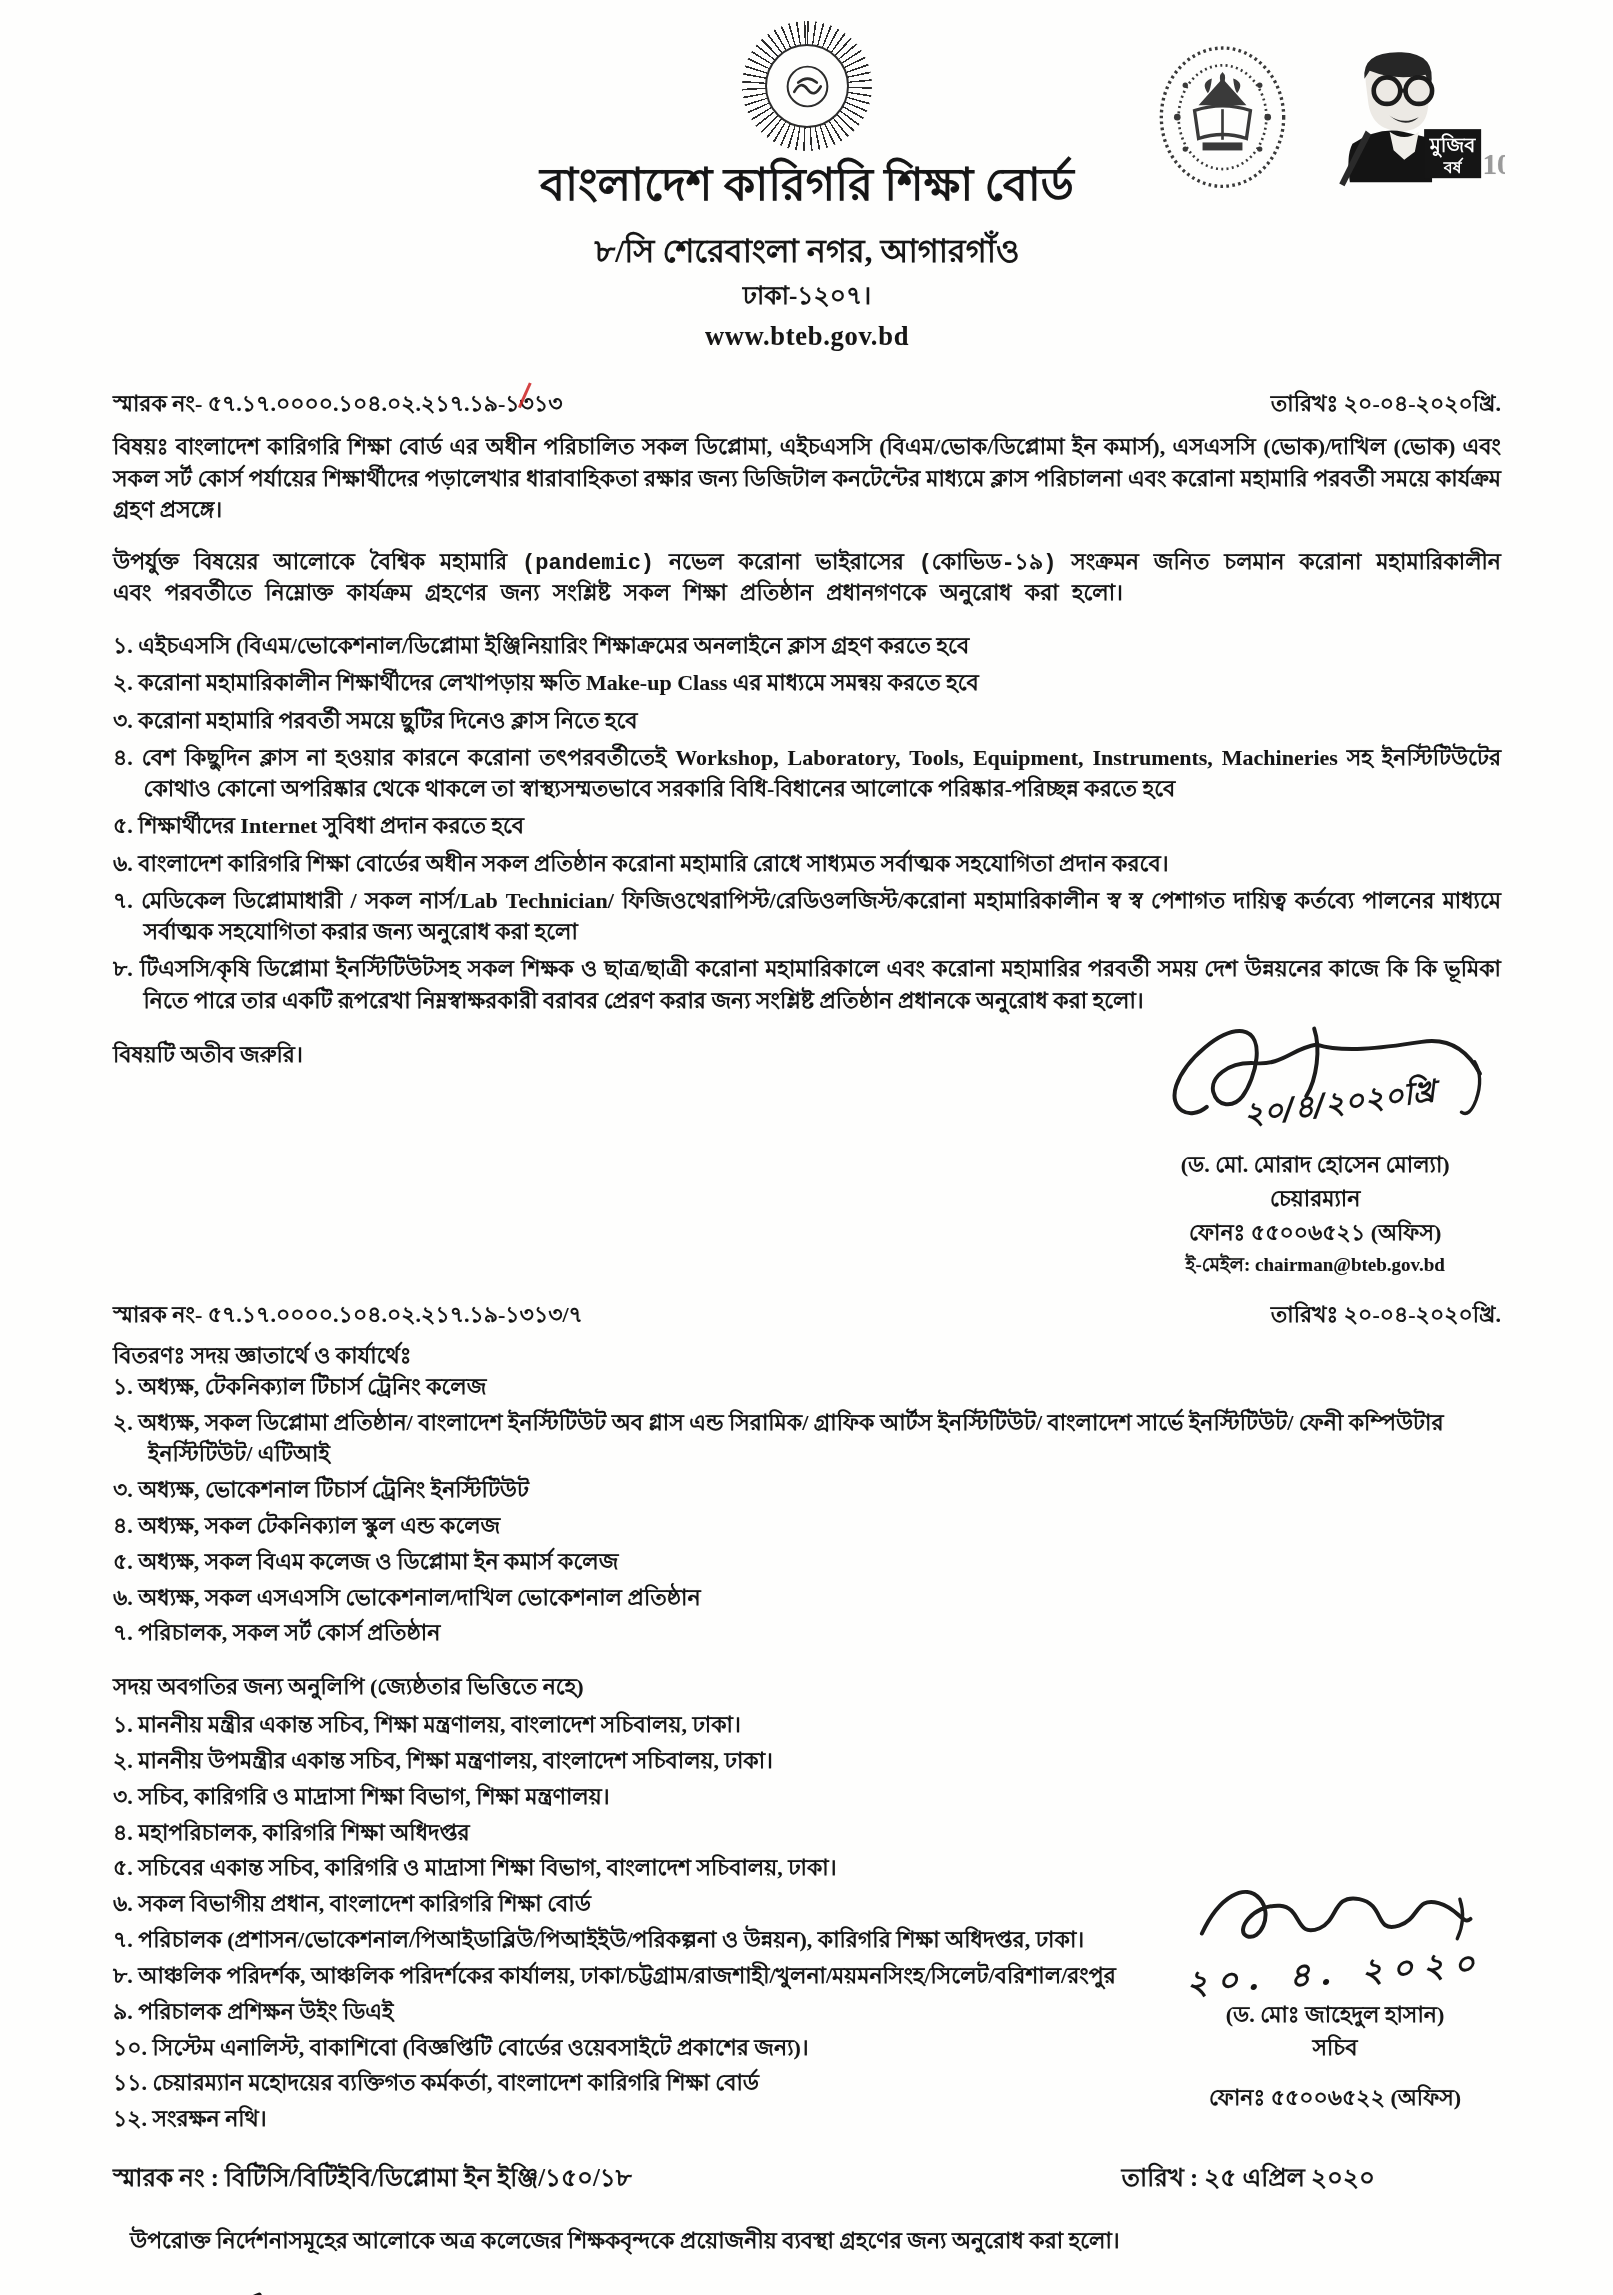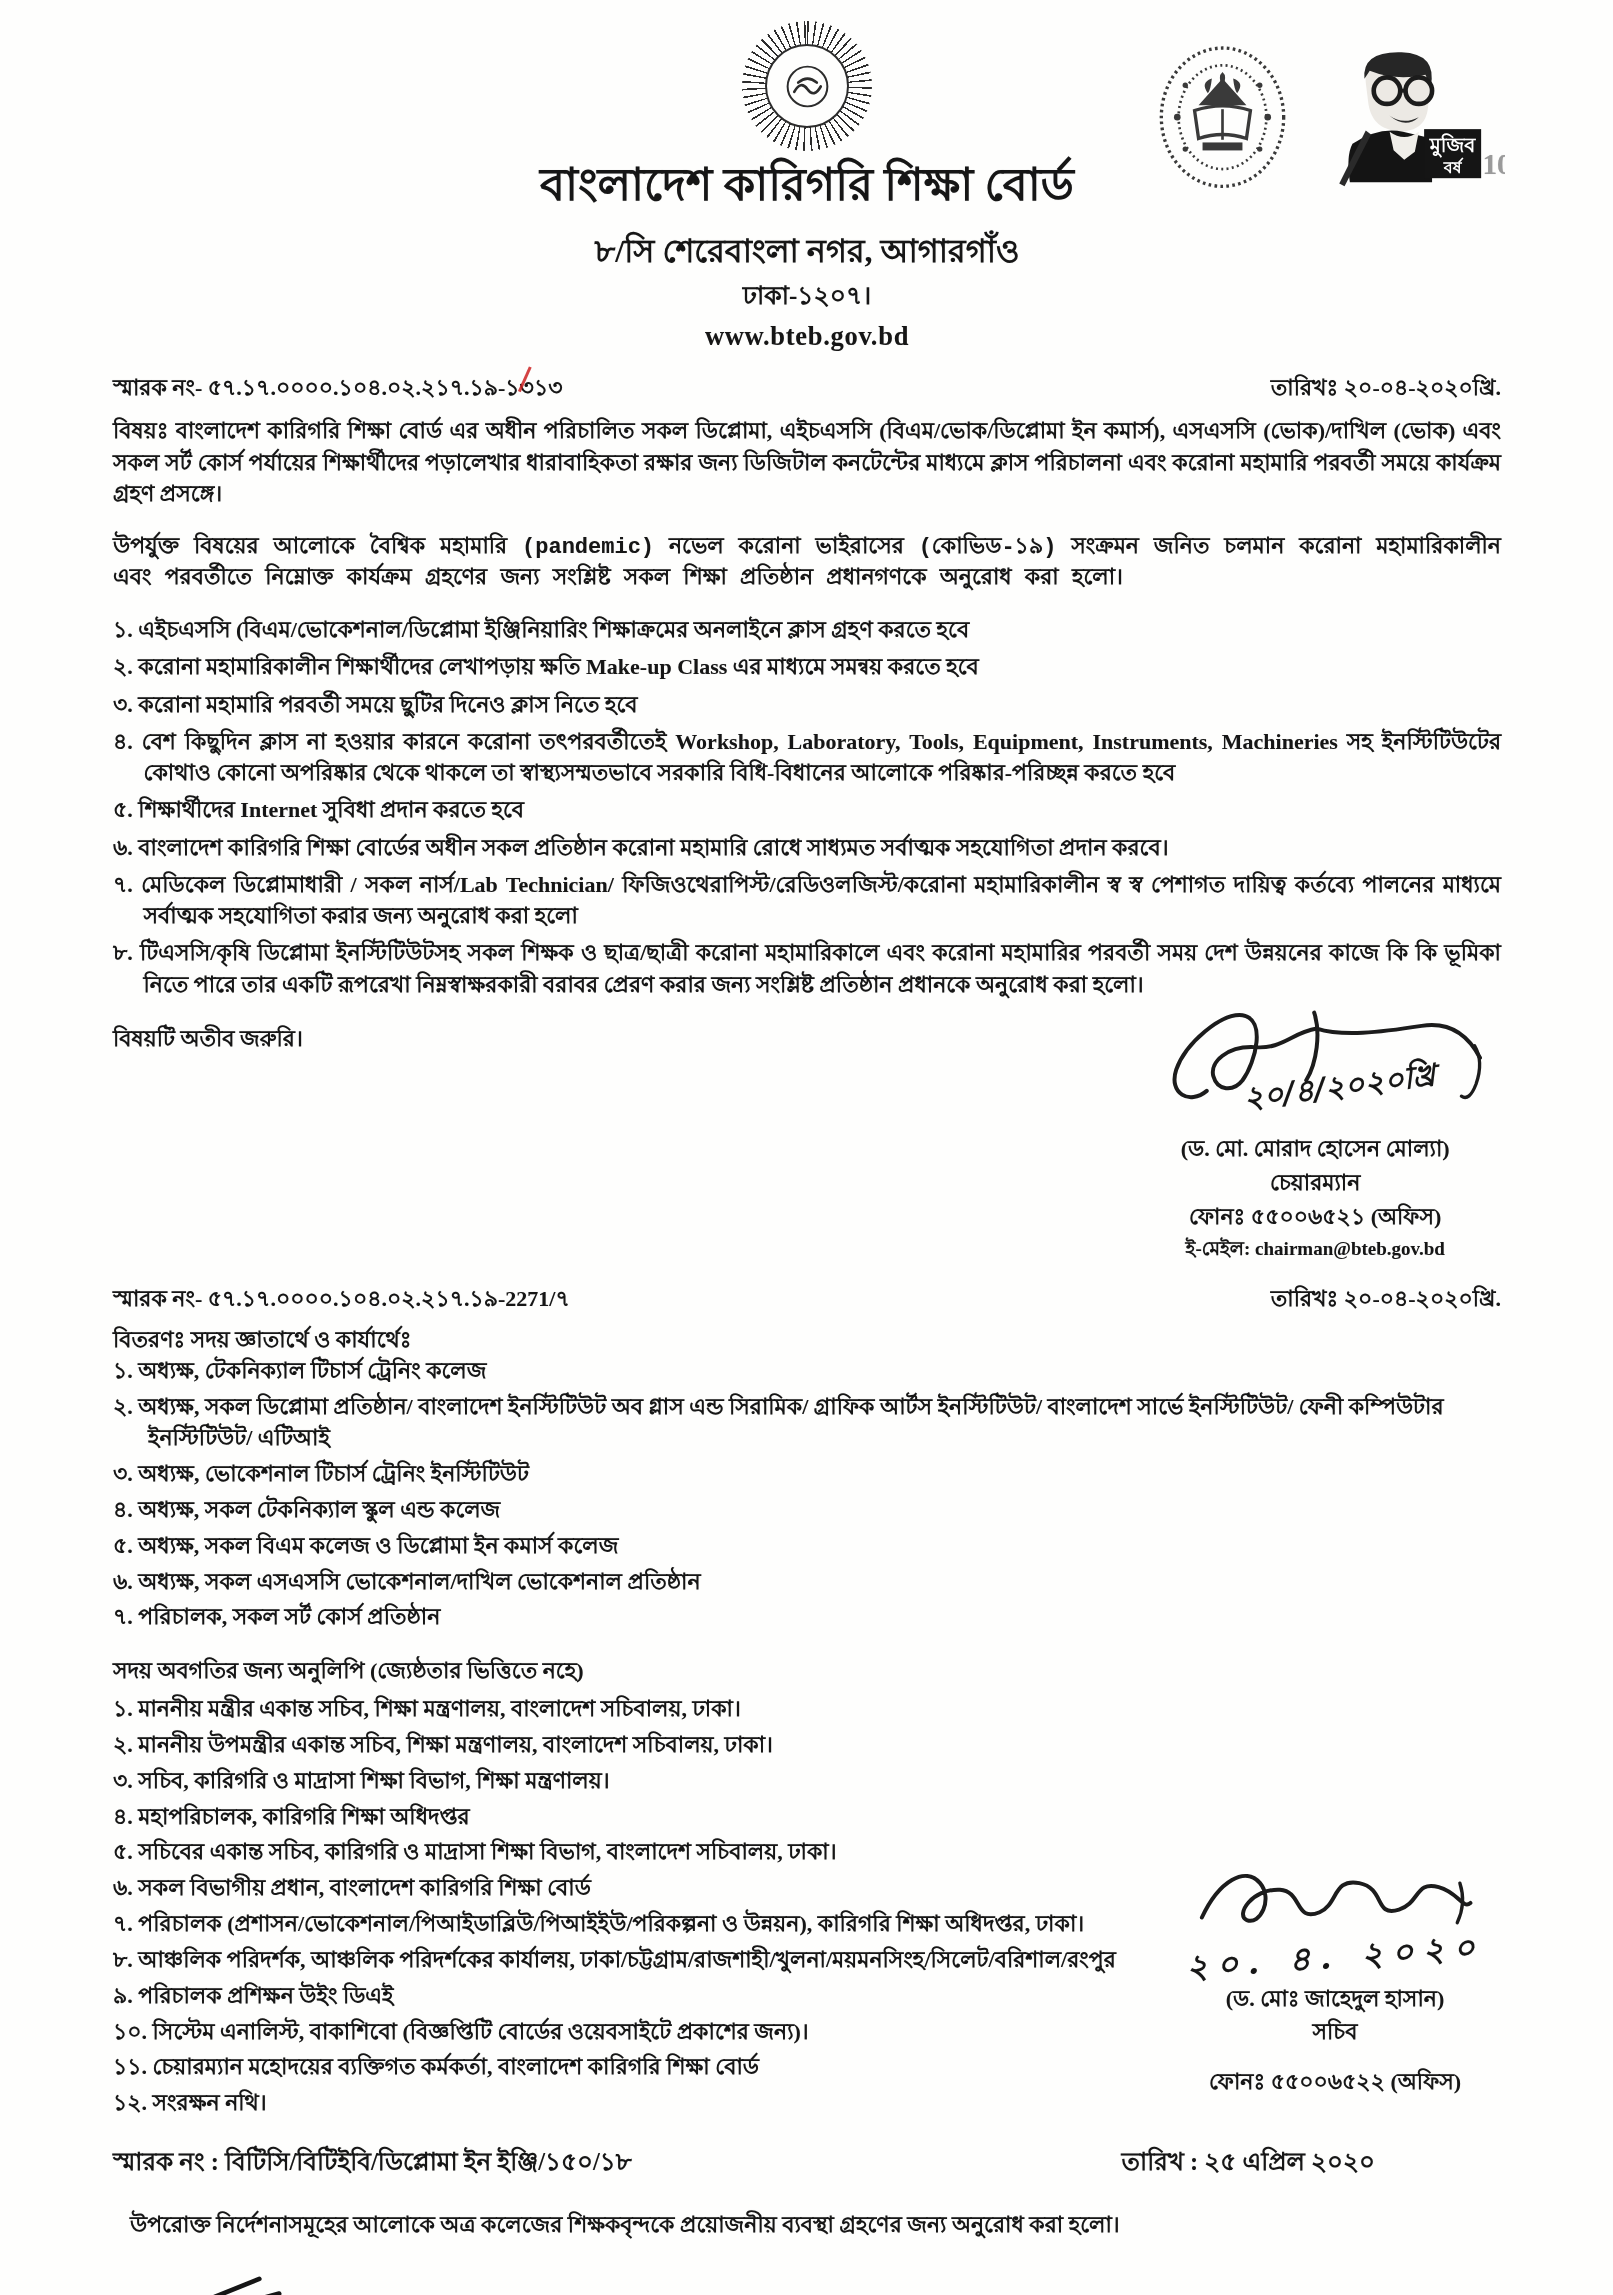--- a/index.html
+++ b/index.html
@@ -25,7 +25,7 @@
   .right-logos { position:absolute; top:22.6px; right:-4px; display:flex; gap:37px; align-items:flex-start; }
   
   .row { display:flex; justify-content:space-between; align-items:baseline; }
-  .memo1 { margin-top:17px; position:relative;gap:10px; }
+  .memo1 { margin-top:33px; position:relative;gap:10px; }
   .red-tick { position:absolute; left:397px; top:-9.3px; width:17px; height:26.5px;
     border-right:3.3px solid #c22; transform:rotate(24deg); opacity:.85; }
   

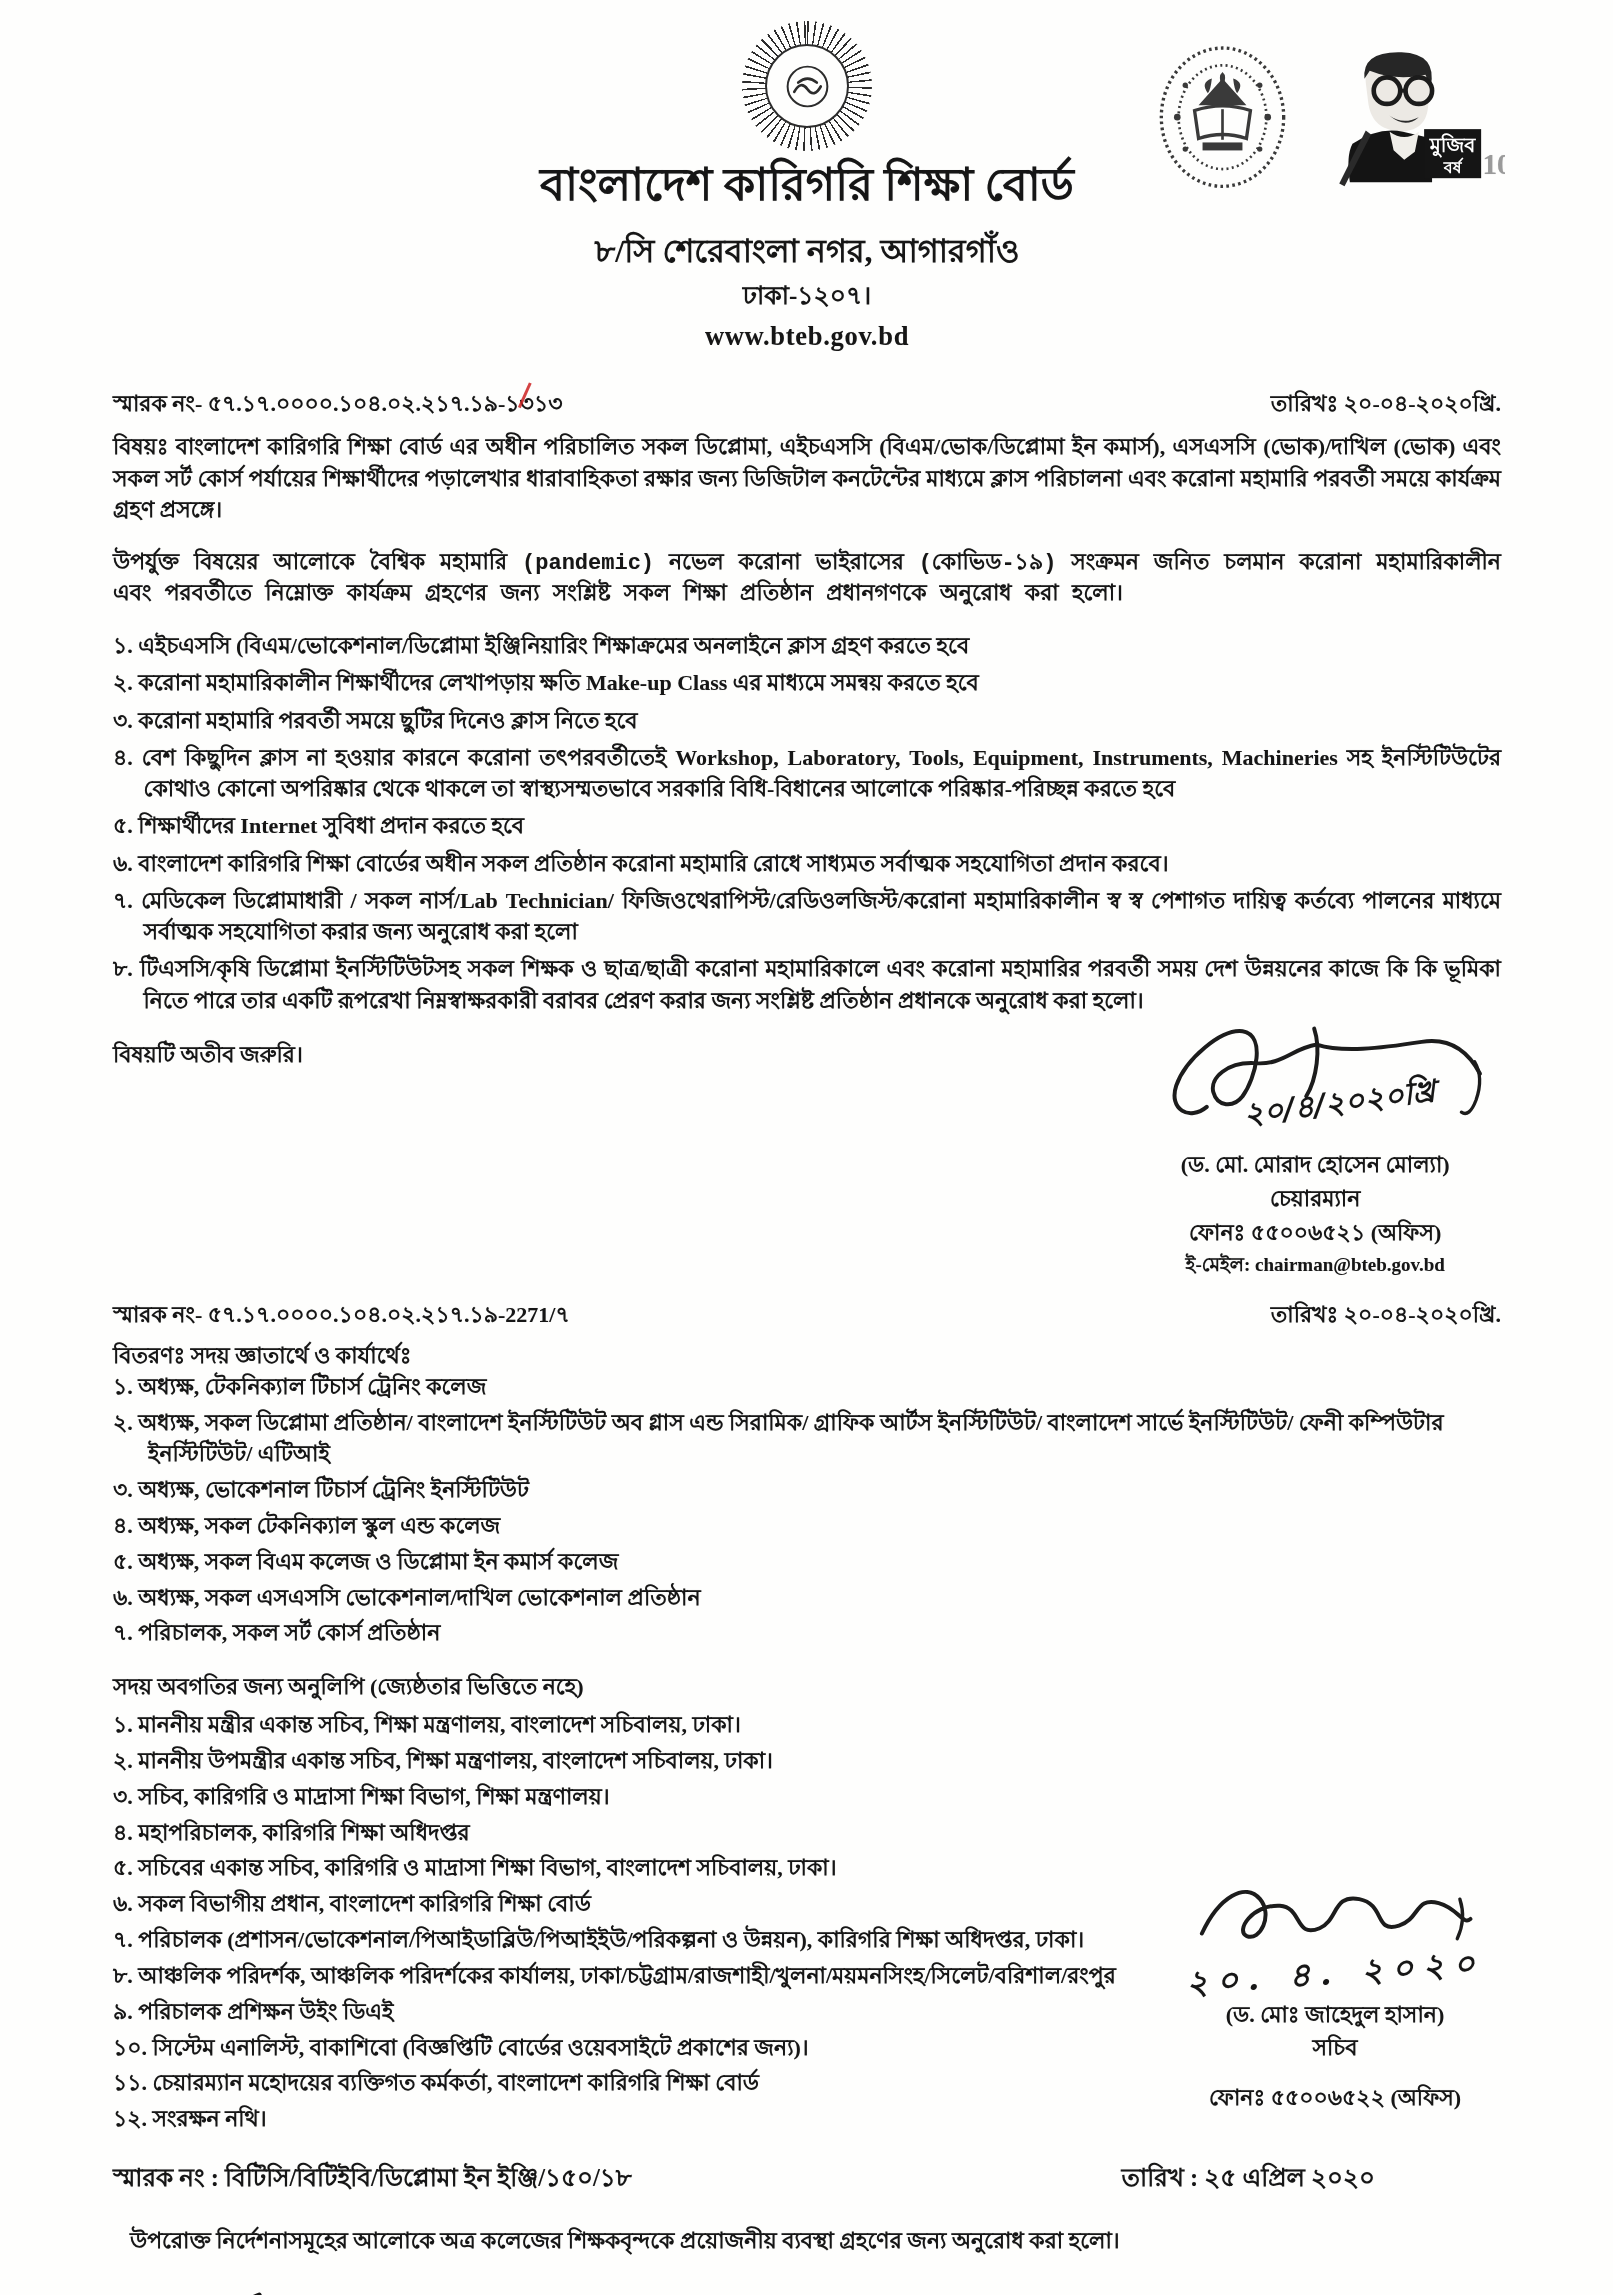--- a/index.html
+++ b/index.html
@@ -153,7 +153,7 @@
   </div>
 
   <div class="row memo2">
-    <span>স্মারক নং- ৫৭.১৭.০০০০.১০৪.০২.২১৭.১৯-2271/৭</span>
+    <span>স্মারক নং- ৫৭.১৭.০০০০.১০৪.০২.২১৭.১৯-১৩১৩/৭</span>
     <span>তারিখঃ ২০-০৪-২০২০খ্রি.</span>
   </div>
 

